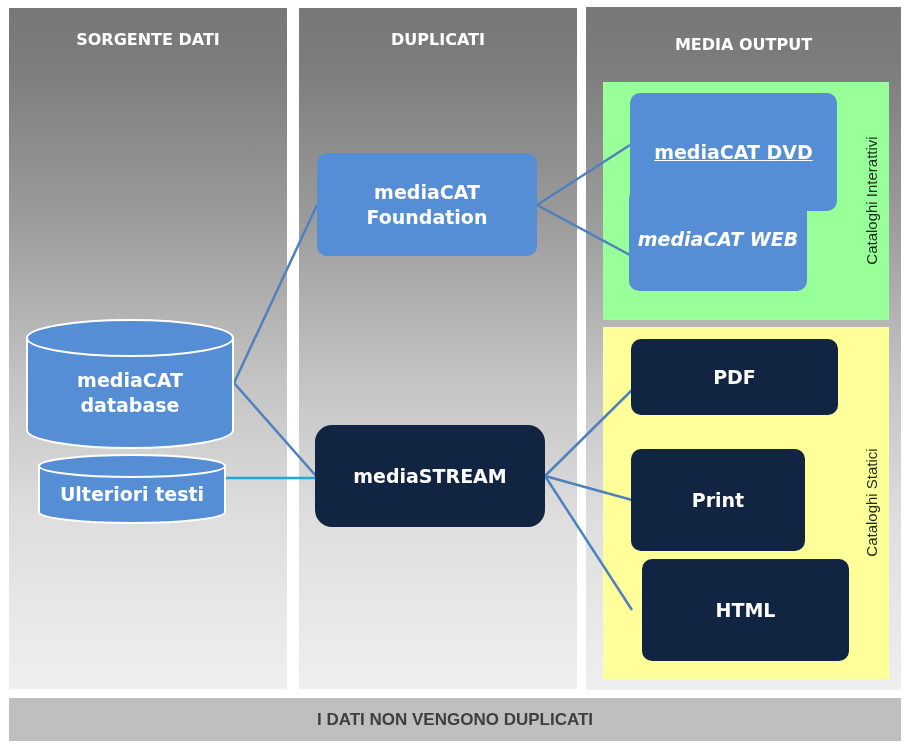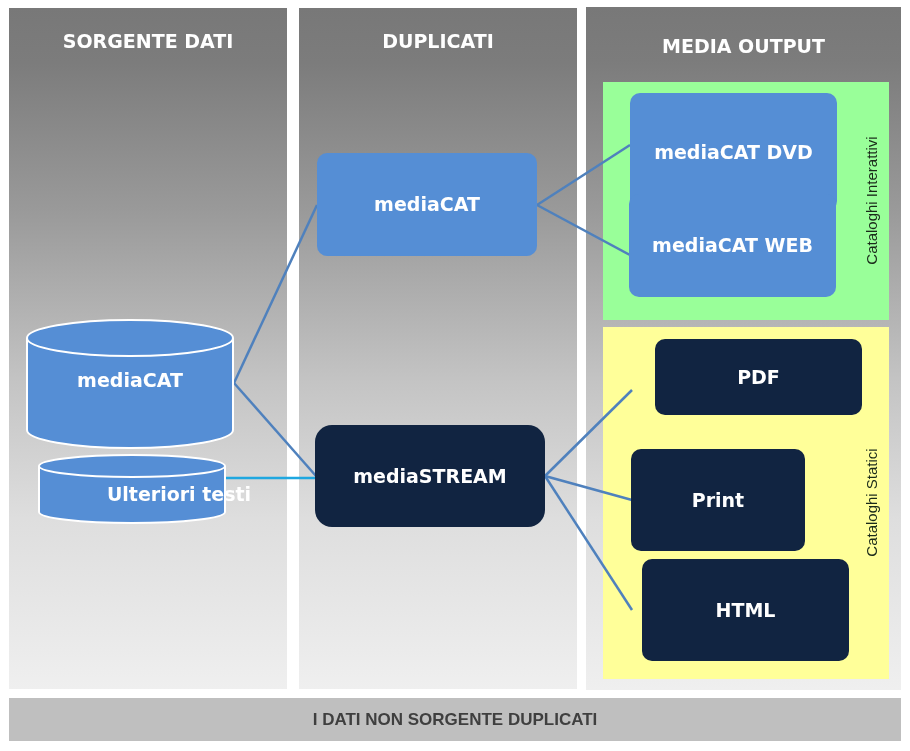--- a/index.html
+++ b/index.html
@@ -16,7 +16,7 @@
     #col-out { left: 586px; width: 315px; height: 683px; top: 7px; }
     .col-title {
       position: absolute; left: 0; right: 0; top: 22px; text-align: center;
-      color: #ffffff; font-weight: bold; font-size: 19px; letter-spacing: 0px;
+      color: #ffffff; font-weight: bold; font-size: 16px; letter-spacing: 0px;
     }
     .group {
       position: absolute;

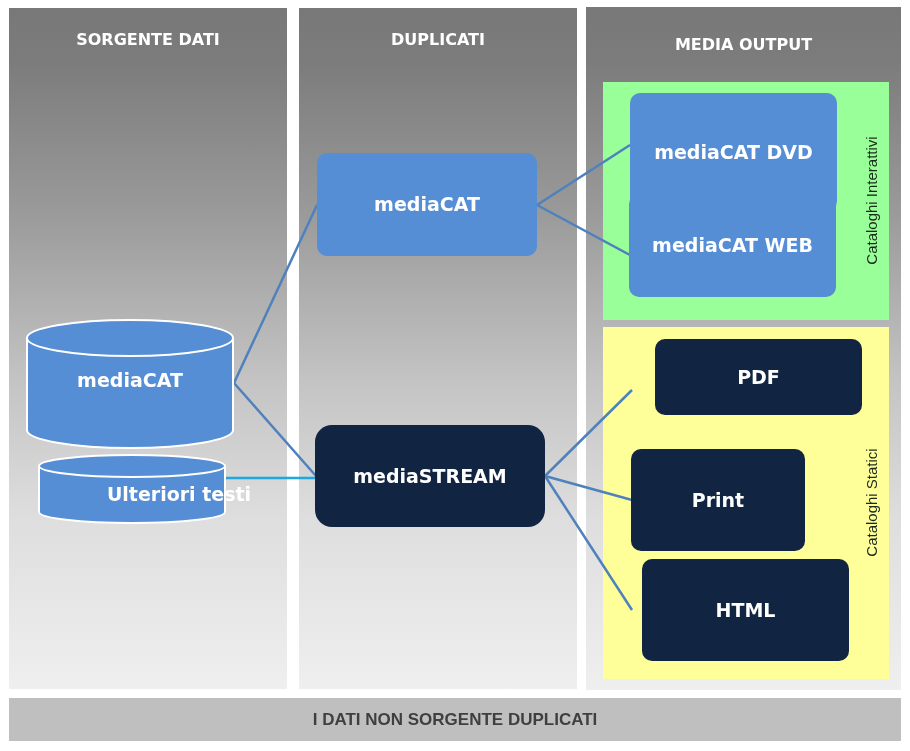--- a/index.html
+++ b/index.html
@@ -99,7 +99,7 @@
 </div>
 <div class="box navy" style="left:315px; top:425px; width:230px; height:102px;border-radius:17px;">mediaSTREAM</div>
 
-<div class="box blue" style="left:630px; top:93px; width:207px; height:118px;">mediaCAT DVD</div>
+<div class="box blue" style="left:630px; top:93px; width:207px; height:118px;text-decoration:underline;">mediaCAT DVD</div>
 <div class="box blue" style="left:629px; top:194px; width:207px; height:103px;">mediaCAT WEB</div>
 
 <div class="box navy" style="left:631px; top:339px; width:207px; height:76px;margin-left:24px;">PDF</div>

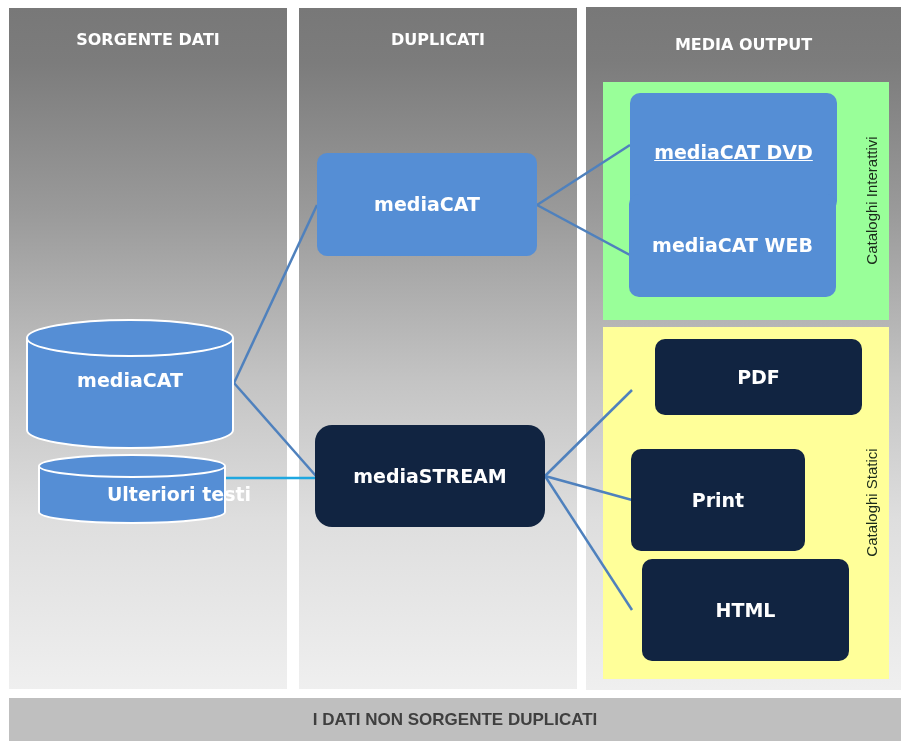--- a/index.html
+++ b/index.html
@@ -95,6 +95,7 @@
 <div class="box blue" style="left:317px; top:153px; width:220px; height:103px;">
   <div>
     <div>mediaCAT</div>
+    <div>Foundation</div>
   </div>
 </div>
 <div class="box navy" style="left:315px; top:425px; width:230px; height:102px;border-radius:17px;">mediaSTREAM</div>

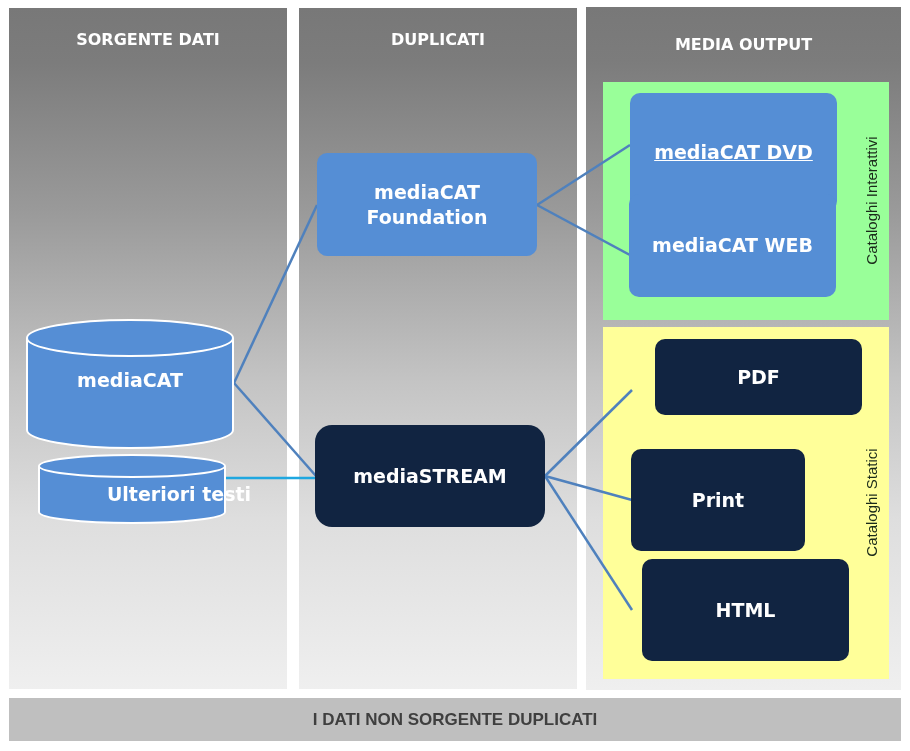--- a/index.html
+++ b/index.html
@@ -101,7 +101,7 @@
 <div class="box navy" style="left:315px; top:425px; width:230px; height:102px;border-radius:17px;">mediaSTREAM</div>
 
 <div class="box blue" style="left:630px; top:93px; width:207px; height:118px;text-decoration:underline;">mediaCAT DVD</div>
-<div class="box blue" style="left:629px; top:194px; width:207px; height:103px;">mediaCAT WEB</div>
+<div class="box blue" style="left:629px; top:188px; width:178px; height:103px;font-style:italic;">mediaCAT WEB</div>
 
 <div class="box navy" style="left:631px; top:339px; width:207px; height:76px;margin-left:24px;">PDF</div>
 <div class="box navy" style="left:631px; top:449px; width:174px; height:102px;">Print</div>

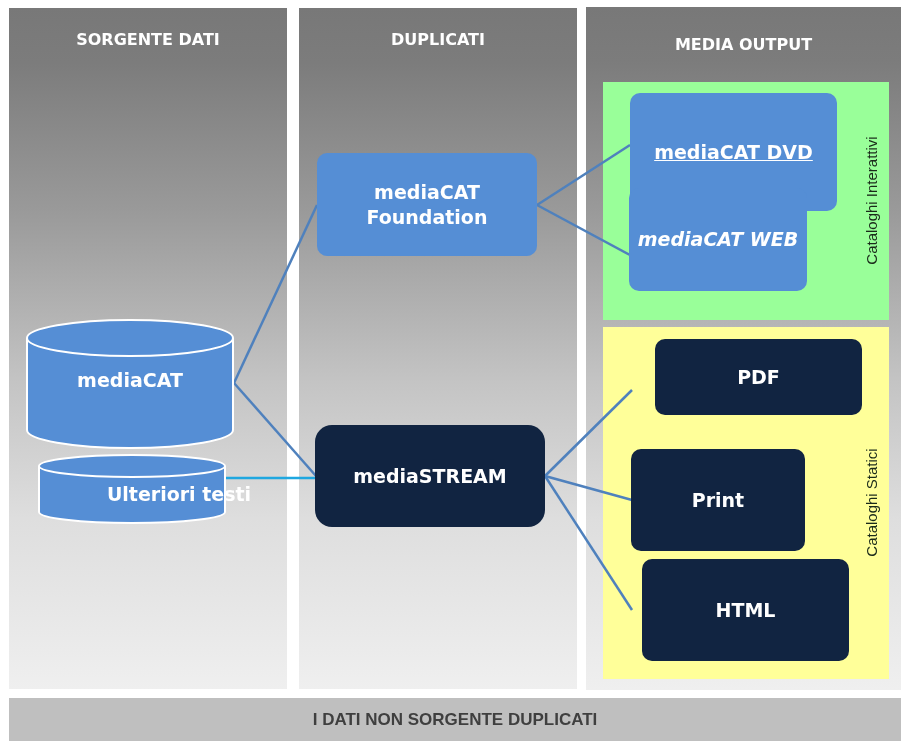--- a/index.html
+++ b/index.html
@@ -103,7 +103,7 @@
 <div class="box blue" style="left:630px; top:93px; width:207px; height:118px;text-decoration:underline;">mediaCAT DVD</div>
 <div class="box blue" style="left:629px; top:188px; width:178px; height:103px;font-style:italic;">mediaCAT WEB</div>
 
-<div class="box navy" style="left:631px; top:339px; width:207px; height:76px;margin-left:24px;">PDF</div>
+<div class="box navy" style="left:631px; top:339px; width:207px; height:76px;">PDF</div>
 <div class="box navy" style="left:631px; top:449px; width:174px; height:102px;">Print</div>
 <div class="box navy" style="left:631px; top:559px; width:207px; height:102px;margin-left:11px;">HTML</div>
 

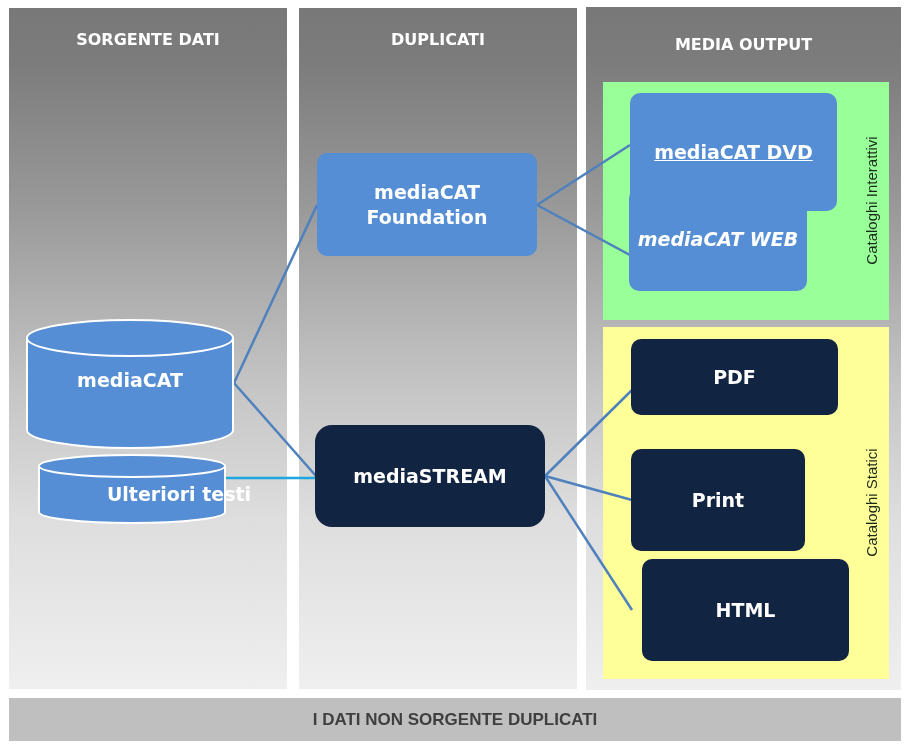--- a/index.html
+++ b/index.html
@@ -89,6 +89,7 @@
 
 <div class="cyl-label" style="left:27px; top:368px; width:206px;">
   <div>mediaCAT</div>
+  <div>database</div>
 </div>
 <div class="cyl-label" style="left:39px; top:482px; width:186px;margin-left:47px;">Ulteriori testi</div>
 

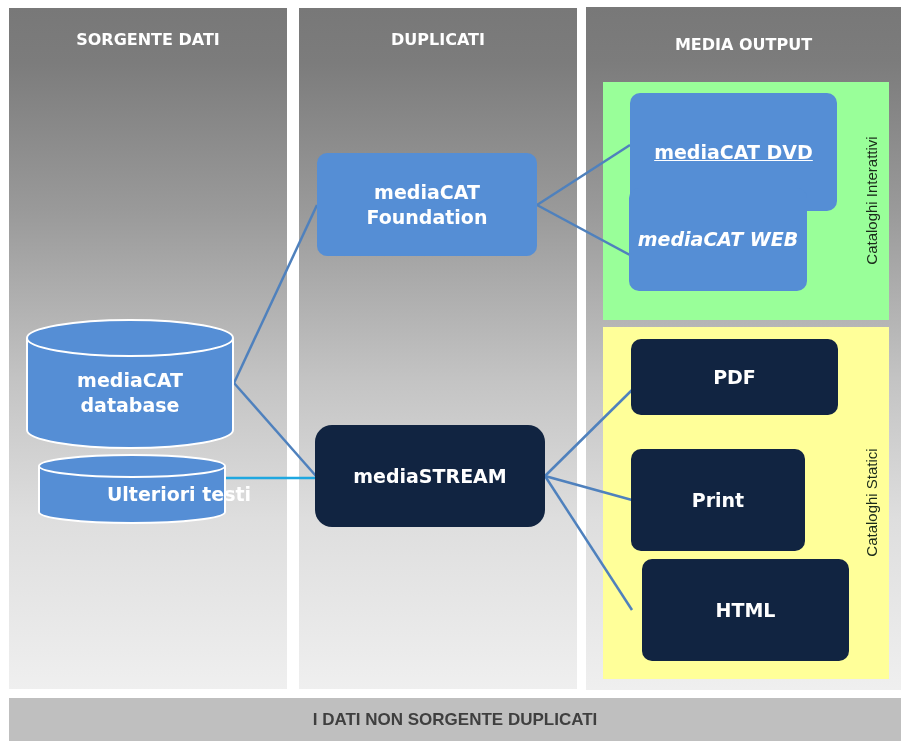--- a/index.html
+++ b/index.html
@@ -91,7 +91,7 @@
   <div>mediaCAT</div>
   <div>database</div>
 </div>
-<div class="cyl-label" style="left:39px; top:482px; width:186px;margin-left:47px;">Ulteriori testi</div>
+<div class="cyl-label" style="left:39px; top:482px; width:186px;">Ulteriori testi</div>
 
 <div class="box blue" style="left:317px; top:153px; width:220px; height:103px;">
   <div>

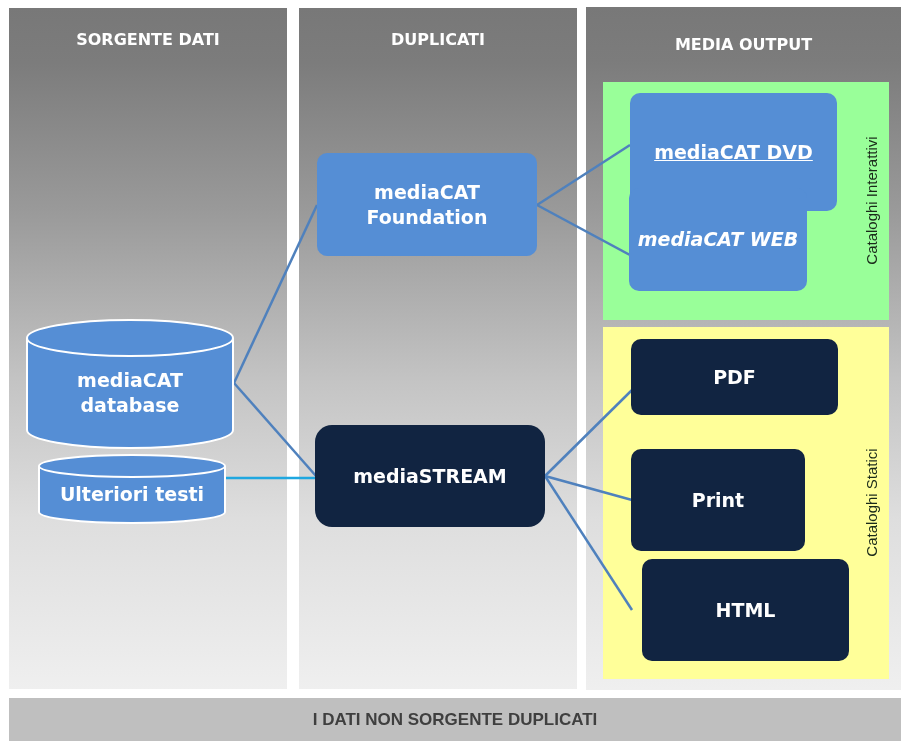--- a/index.html
+++ b/index.html
@@ -109,7 +109,7 @@
 <div class="box navy" style="left:631px; top:559px; width:207px; height:102px;margin-left:11px;">HTML</div>
 
 <div id="footer">
-  <span>I DATI NON SORGENTE DUPLICATI</span>
+  <span>I DATI NON VENGONO DUPLICATI</span>
 </div>
 
 </body></html>

